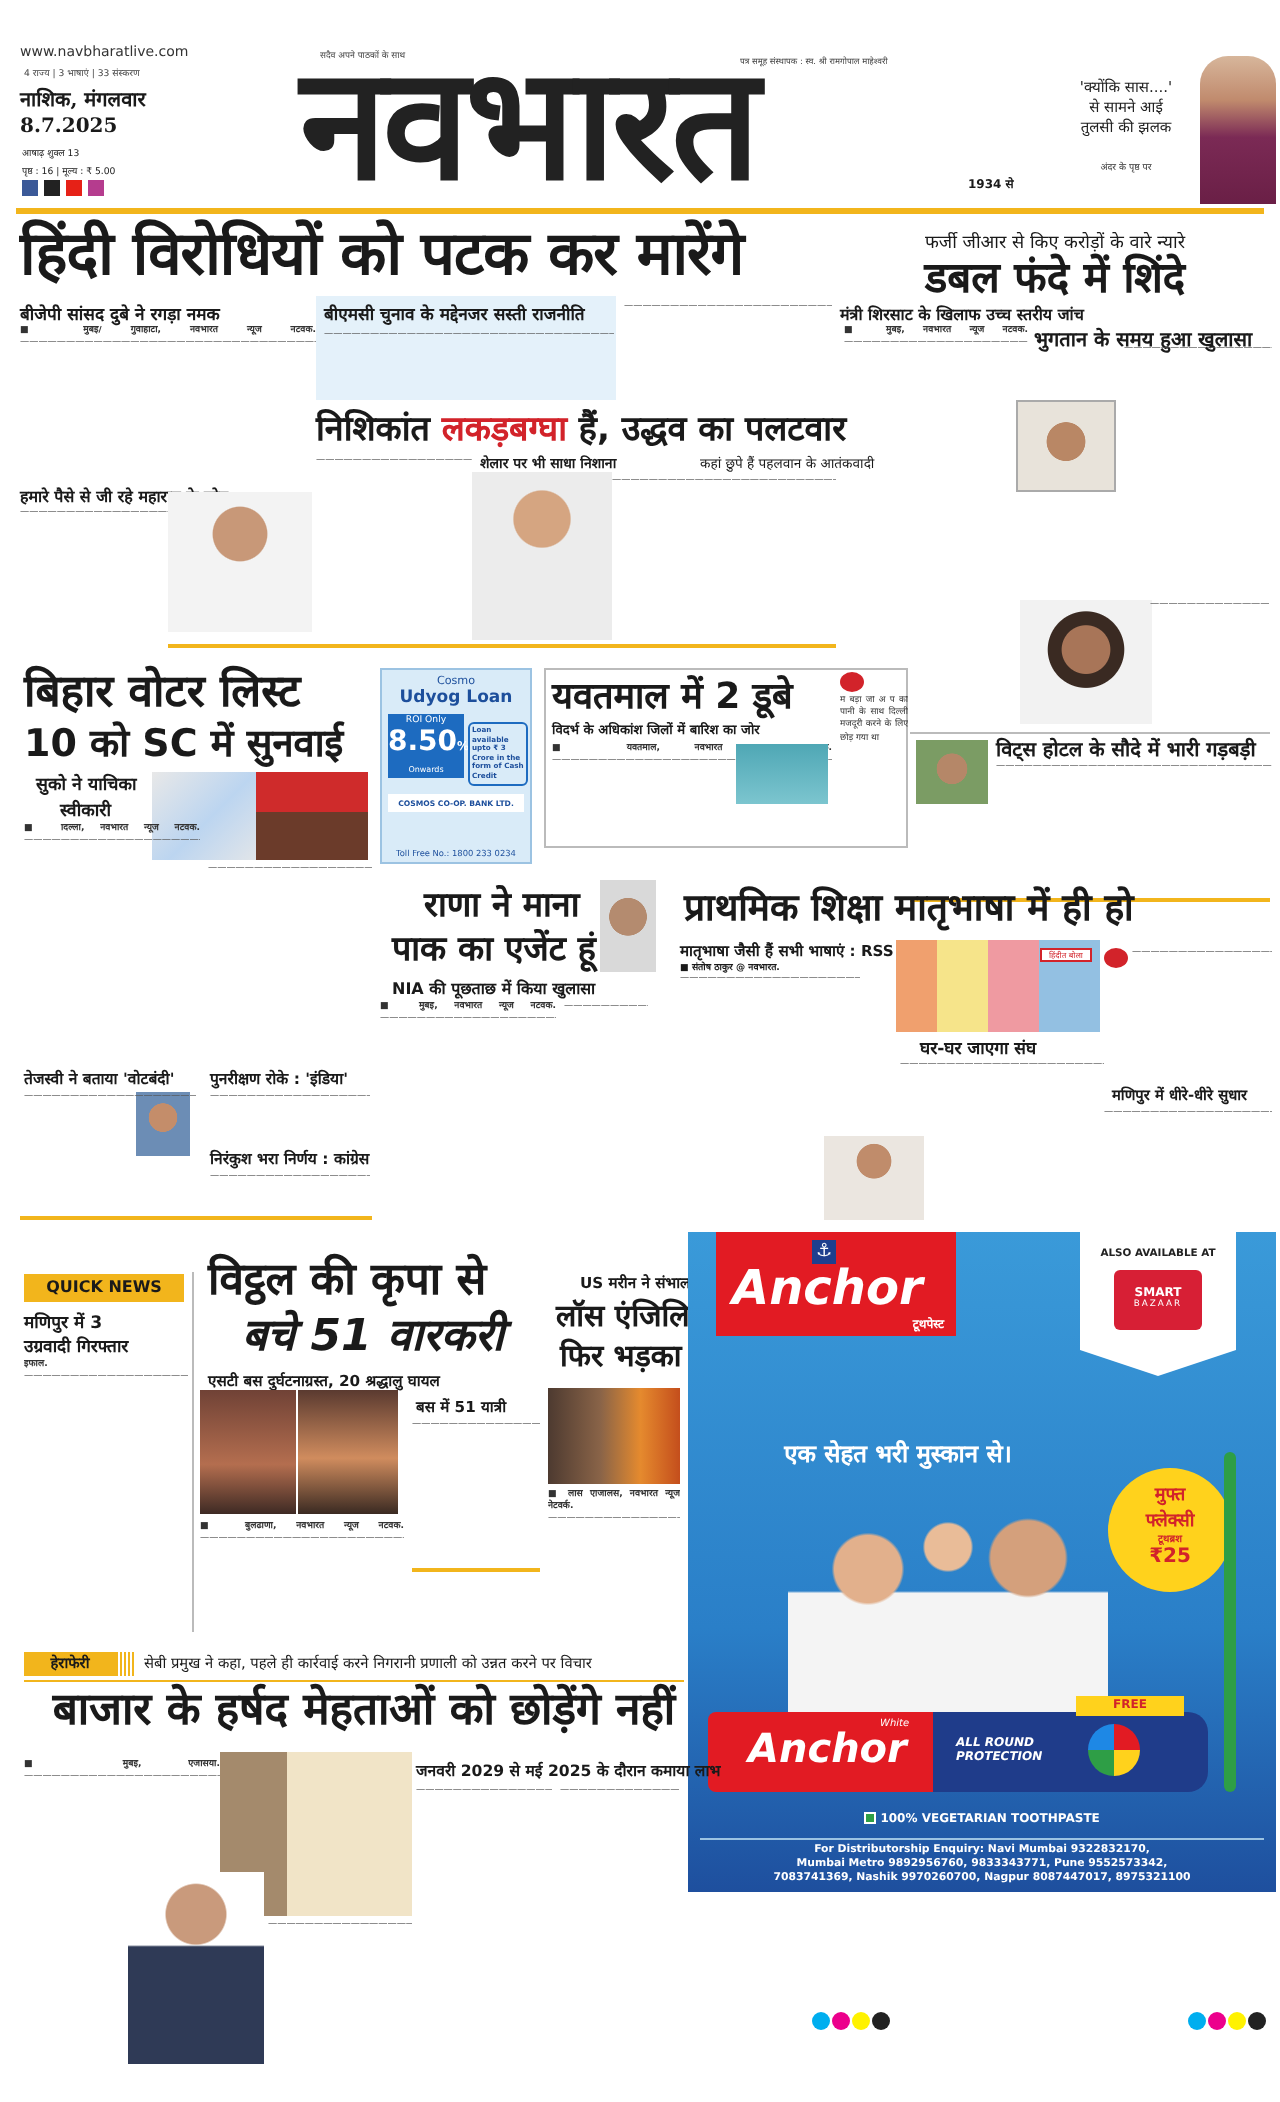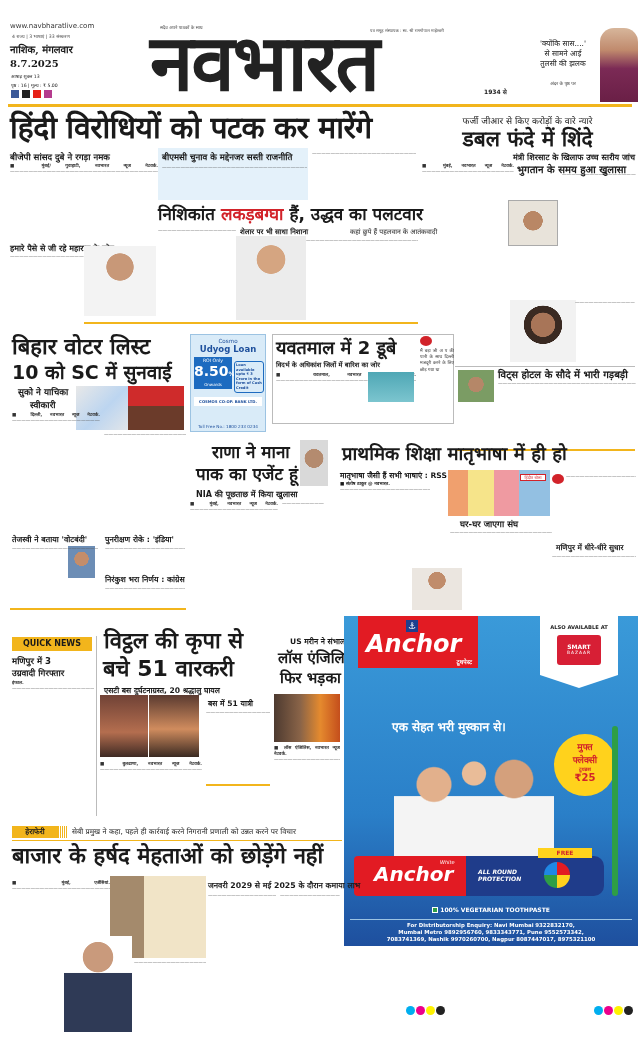--- a/index.html
+++ b/index.html
@@ -77,7 +77,7 @@
 
 <div class="abs" style="left:420px;top:114px;width:215px;text-align:center;font-size:9px;">फर्जी जीआर से किए करोड़ों के वारे न्यारे</div>
 <div class="abs" style="left:420px;top:124px;width:215px;text-align:center;font-size:21px;font-weight:bold;">डबल फंदे में शिंदे</div>
-<div class="abs" style="left:420px;top:151px;width:215px;text-align:right;font-size:8px;font-weight:bold;">मंत्री शिरसाट के खिलाफ उच्च स्तरीय जांच</div>
+<div class="abs" style="left:420px;top:151px;width:215px;text-align:left;font-size:8px;font-weight:bold;">मंत्री शिरसाट के खिलाफ उच्च स्तरीय जांच</div>
 <div class="abs body-text" style="left:422px;top:163px;width:92px;height:160px;">
   <span class="bold">■ मुंबई, नवभारत न्यूज नेटवर्क.</span>
   <span class="filler">———————————————————————————————————————————————————————————————————————————————————————————————————————————————————————————————————————————</span>

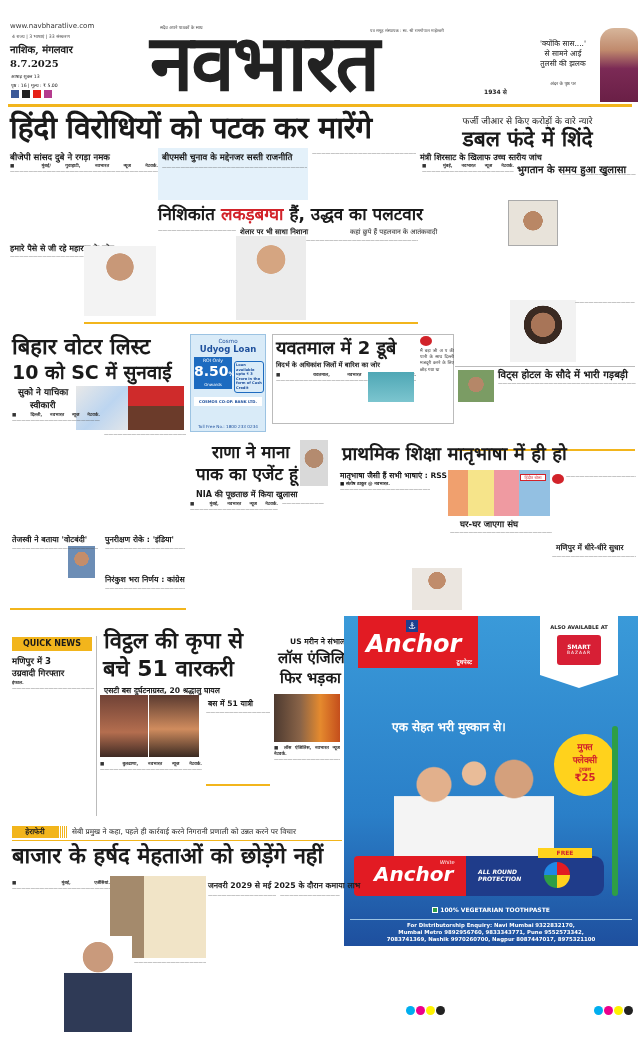--- a/index.html
+++ b/index.html
@@ -173,7 +173,7 @@
 <div class="abs vline" style="left:96px;top:636px;height:180px;"></div>
 
 <div class="abs" style="left:104px;top:628px;font-size:22px;line-height:26px;font-weight:bold;">विट्ठल की कृपा से</div>
-<div class="abs" style="left:103px;top:656px;font-size:22px;line-height:26px;font-weight:bold;">बचे 51 वारकरी</div>
+<div class="abs" style="left:121px;top:656px;font-size:22px;line-height:26px;font-weight:bold;font-style:italic;">बचे 51 वारकरी</div>
 <div class="abs" style="left:104px;top:685px;font-size:7.6px;font-weight:bold;white-space:nowrap;">एसटी बस दुर्घटनाग्रस्त, 20 श्रद्धालु घायल</div>
 <div class="abs photo" style="left:100px;top:695px;width:48px;height:62px;background:linear-gradient(180deg,#704236 0%,#b46e4f 60%,#3e2a24 100%);"></div>
 <div class="abs photo" style="left:149px;top:695px;width:50px;height:62px;background:linear-gradient(180deg,#5a3a30 0%,#d08c5e 55%,#3a2a22 100%);"></div>

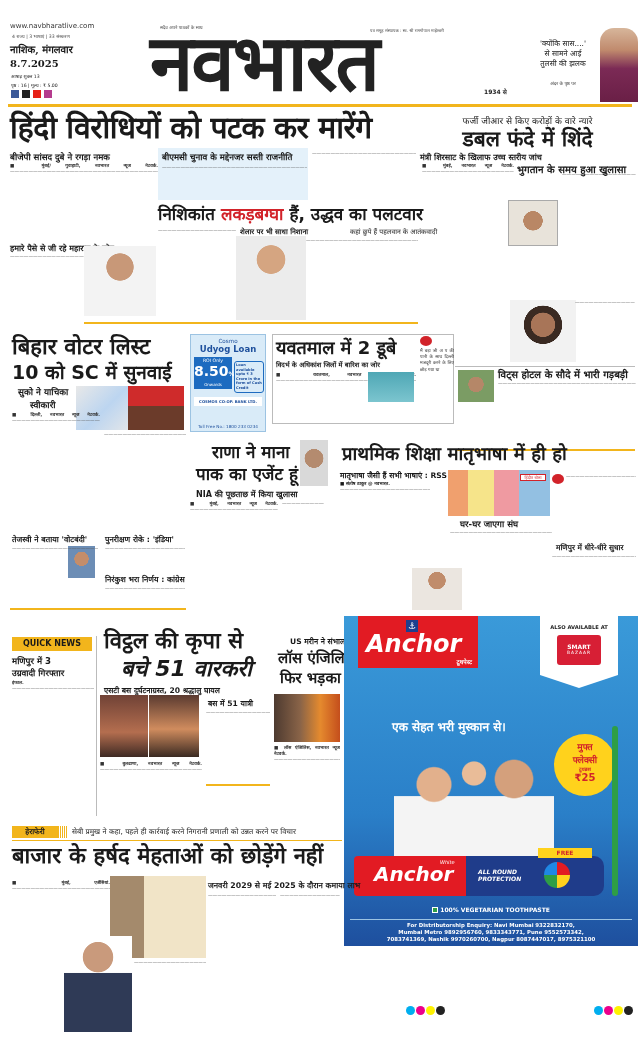--- a/index.html
+++ b/index.html
@@ -246,7 +246,7 @@
 <div class="abs" style="left:58px;top:826px;width:10px;height:12px;background:repeating-linear-gradient(90deg,#f2b51c 0 1px,#fff 1px 2px);"></div>
 <div class="abs" style="left:72px;top:826px;width:270px;font-size:7.4px;white-space:nowrap;overflow:hidden;">सेबी प्रमुख ने कहा, पहले ही कार्रवाई करने निगरानी प्रणाली को उन्नत करने पर विचार</div>
 <div class="abs rule-y" style="left:12px;top:840px;width:330px;border-top-width:1px;"></div>
-<div class="abs" style="left:12px;top:841px;width:340px;font-size:22px;line-height:30px;font-weight:bold;white-space:nowrap;">बाजार के हर्षद मेहताओं को छोड़ेंगे नहीं</div>
+<div class="abs" style="left:12px;top:841px;width:340px;font-size:22px;line-height:30px;font-weight:bold;white-space:nowrap;text-align:center;">बाजार के हर्षद मेहताओं को छोड़ेंगे नहीं</div>
 <div class="abs body-text" style="left:12px;top:880px;width:98px;height:150px;">
   <span class="bold">■ मुंबई, एजेंसियां.</span>
   <span class="filler">———————————————————————————————————————————————————————————————————————————————————————————————————————</span>

